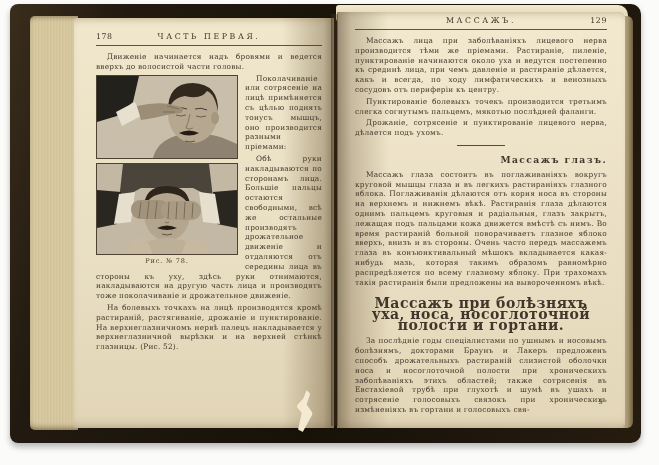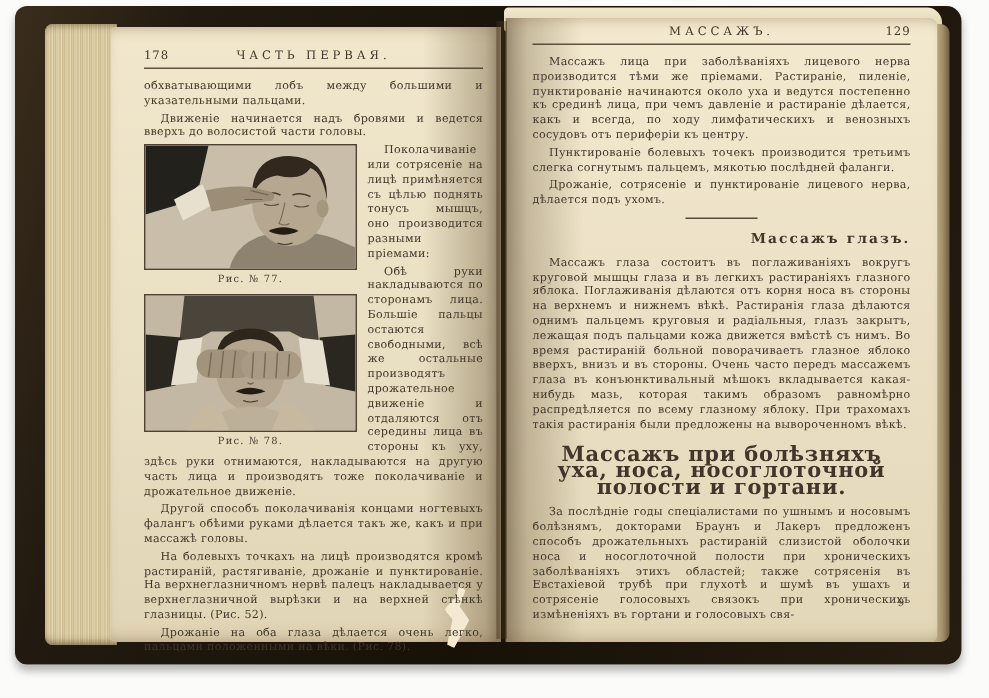--- a/index.html
+++ b/index.html
@@ -86,7 +86,6 @@
     </div>
     <hr class="header-rule">
 
-    <p class="para cont">обхватывающими лобъ между большими и указательными пальцами.</p>
     <p class="para">Движеніе начинается надъ бровями и ведется вверхъ до волосистой части головы.</p>
 
     <div class="flow">

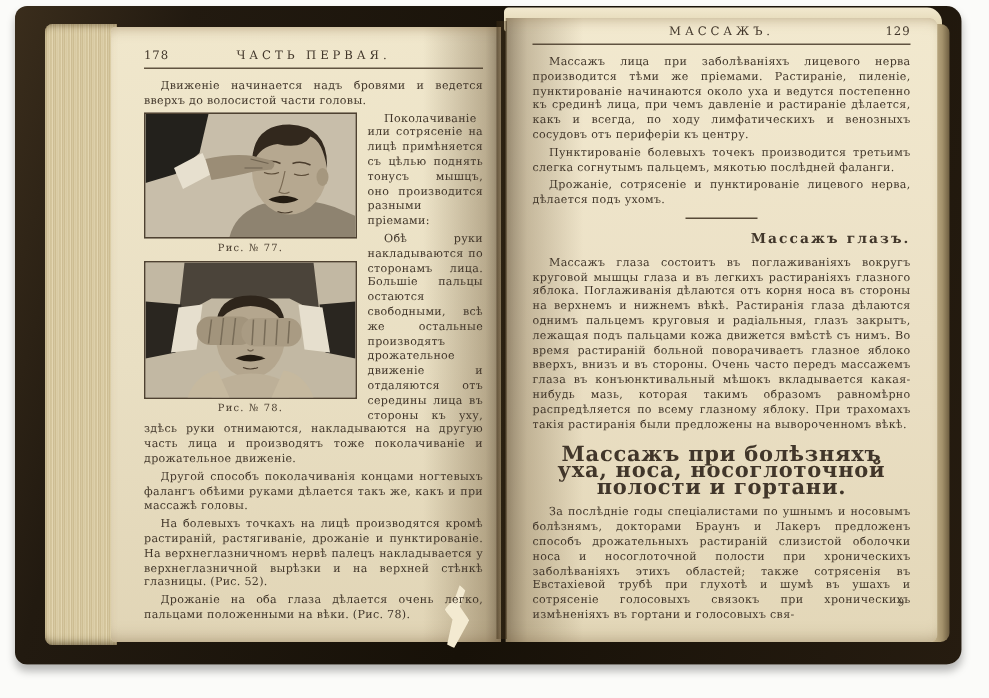--- a/index.html
+++ b/index.html
@@ -109,7 +109,6 @@
             <path d="M70,30 L82,33 M66,36 L78,36" stroke="#6f6350" stroke-width="0.7" fill="none"></path>
           </svg>
         </div>
-        <figcaption>Рис. № 77.</figcaption>
       </figure>
 
       <figure class="illus">

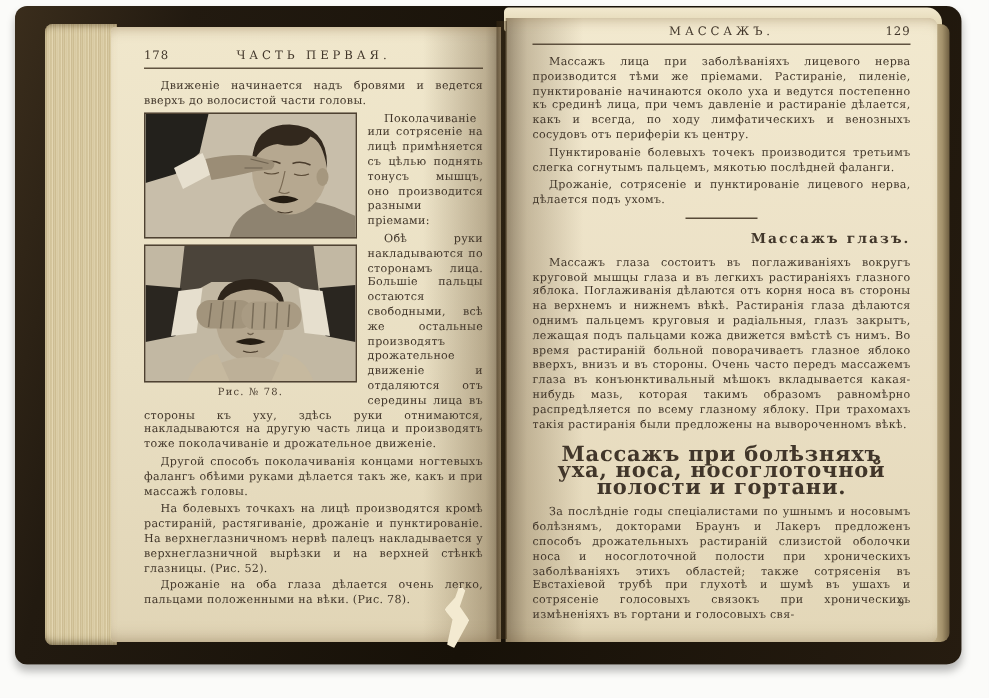--- a/index.html
+++ b/index.html
@@ -138,7 +138,6 @@
 
       <p class="para">Поколачиваніе или сотрясеніе на лицѣ примѣняется съ цѣлью поднять тонусъ мышцъ, оно производится разными пріемами:</p>
       <p class="para">Обѣ руки накладываются по сторонамъ лица. Большіе пальцы остаются свободными, всѣ же остальные производятъ дрожательное движеніе и отдаляются отъ середины лица въ стороны къ уху, здѣсь руки отнимаются, накладываются на другую часть лица и производятъ тоже поколачиваніе и дрожательное движеніе.</p>
-      <p class="para">Другой способъ поколачиванія концами ногтевыхъ фалангъ обѣими руками дѣлается такъ же, какъ и при массажѣ головы.</p>
     </div>
 
     <p class="para">На болевыхъ точкахъ на лицѣ производятся кромѣ растираній, растягиваніе, дрожаніе и пунктированіе. На верхнеглазничномъ нервѣ палецъ накладывается у верхнеглазничной вырѣзки и на верхней стѣнкѣ глазницы. (Рис. 52).</p>

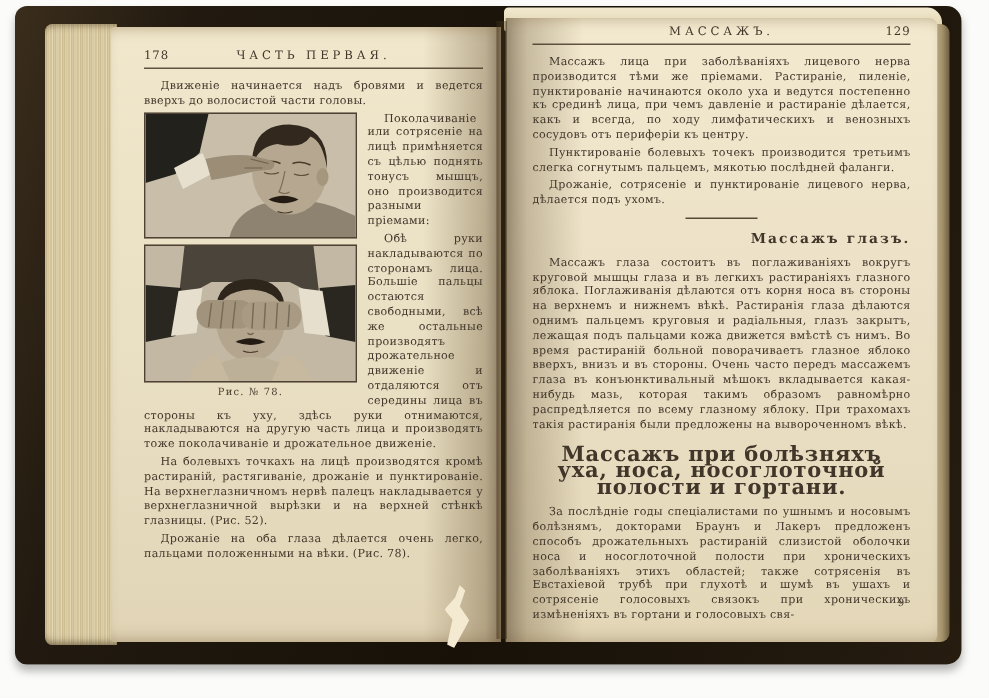--- a/index.html
+++ b/index.html
@@ -141,7 +141,6 @@
     </div>
 
     <p class="para">На болевыхъ точкахъ на лицѣ производятся кромѣ растираній, растягиваніе, дрожаніе и пунктированіе. На верхнеглазничномъ нервѣ палецъ накладывается у верхнеглазничной вырѣзки и на верхней стѣнкѣ глазницы. (Рис. 52).</p>
-    <p class="para">Дрожаніе на оба глаза дѣлается очень легко, пальцами положенными на вѣки. (Рис. 78).</p>
   </div>
 
   <div class="content content-right">

